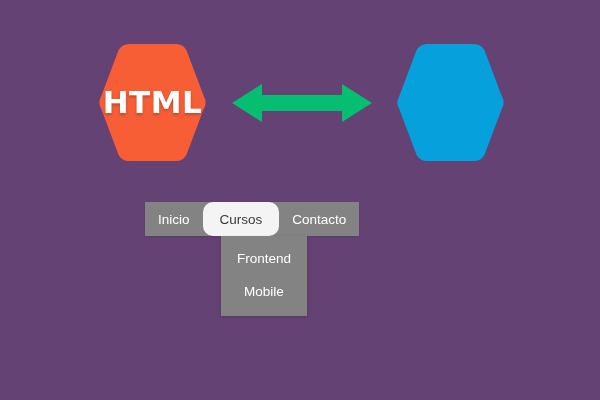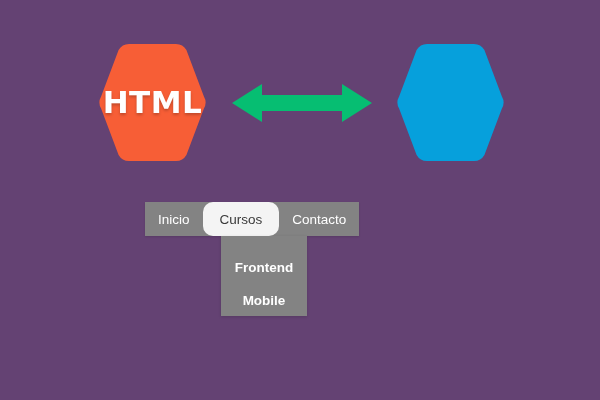--- a/index.html
+++ b/index.html
@@ -115,7 +115,7 @@
   }
   .dropdown-item {
     display: flex;
-    align-items: flex-end;
+    align-items: center;
     justify-content: center;
     height: 33px;
     color: #ffffff;
@@ -123,7 +123,6 @@
     font-family: "Liberation Sans", sans-serif;
     white-space: nowrap;
     cursor: pointer;
-    font-weight: bold;
   }
 </style>
 </head>

